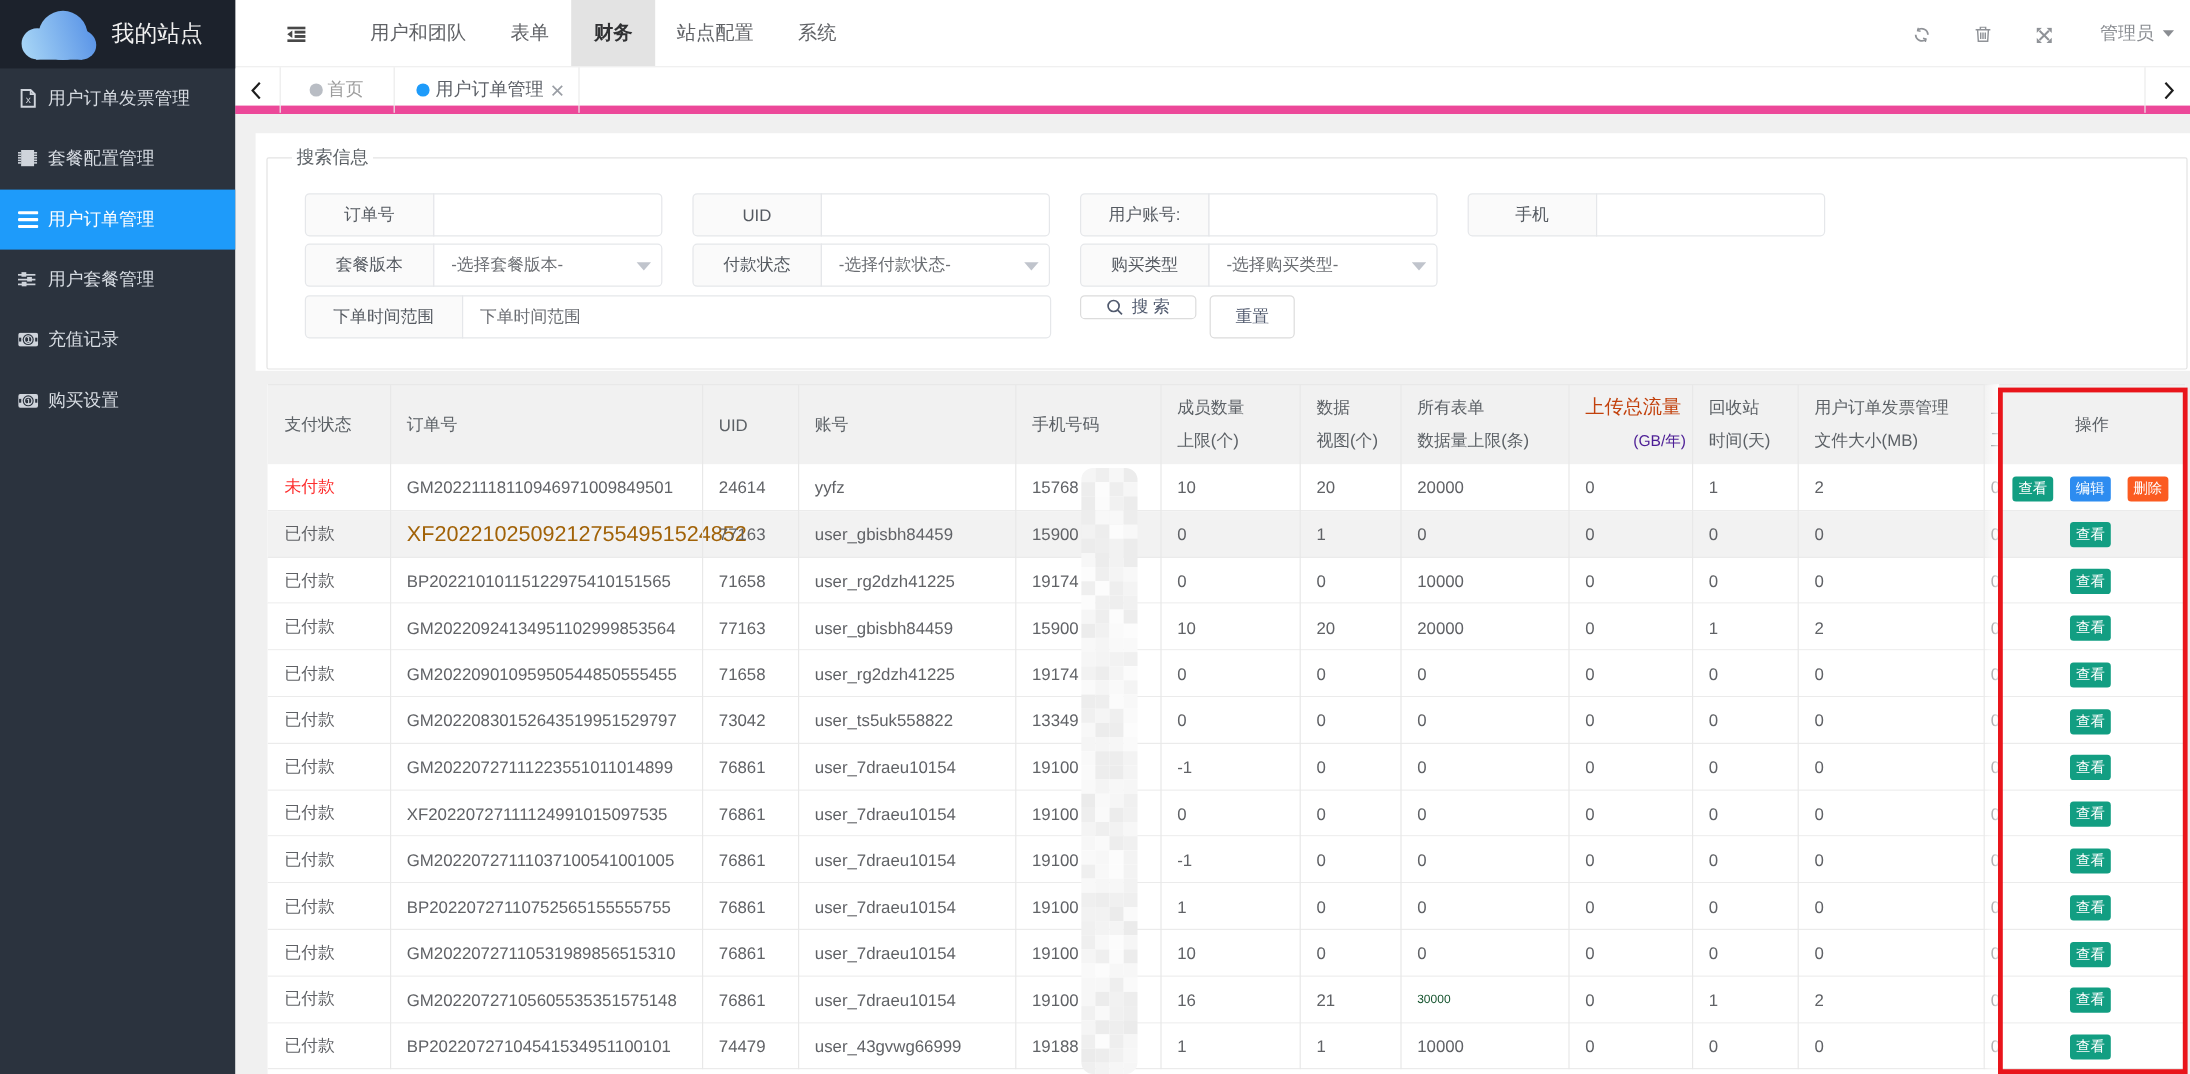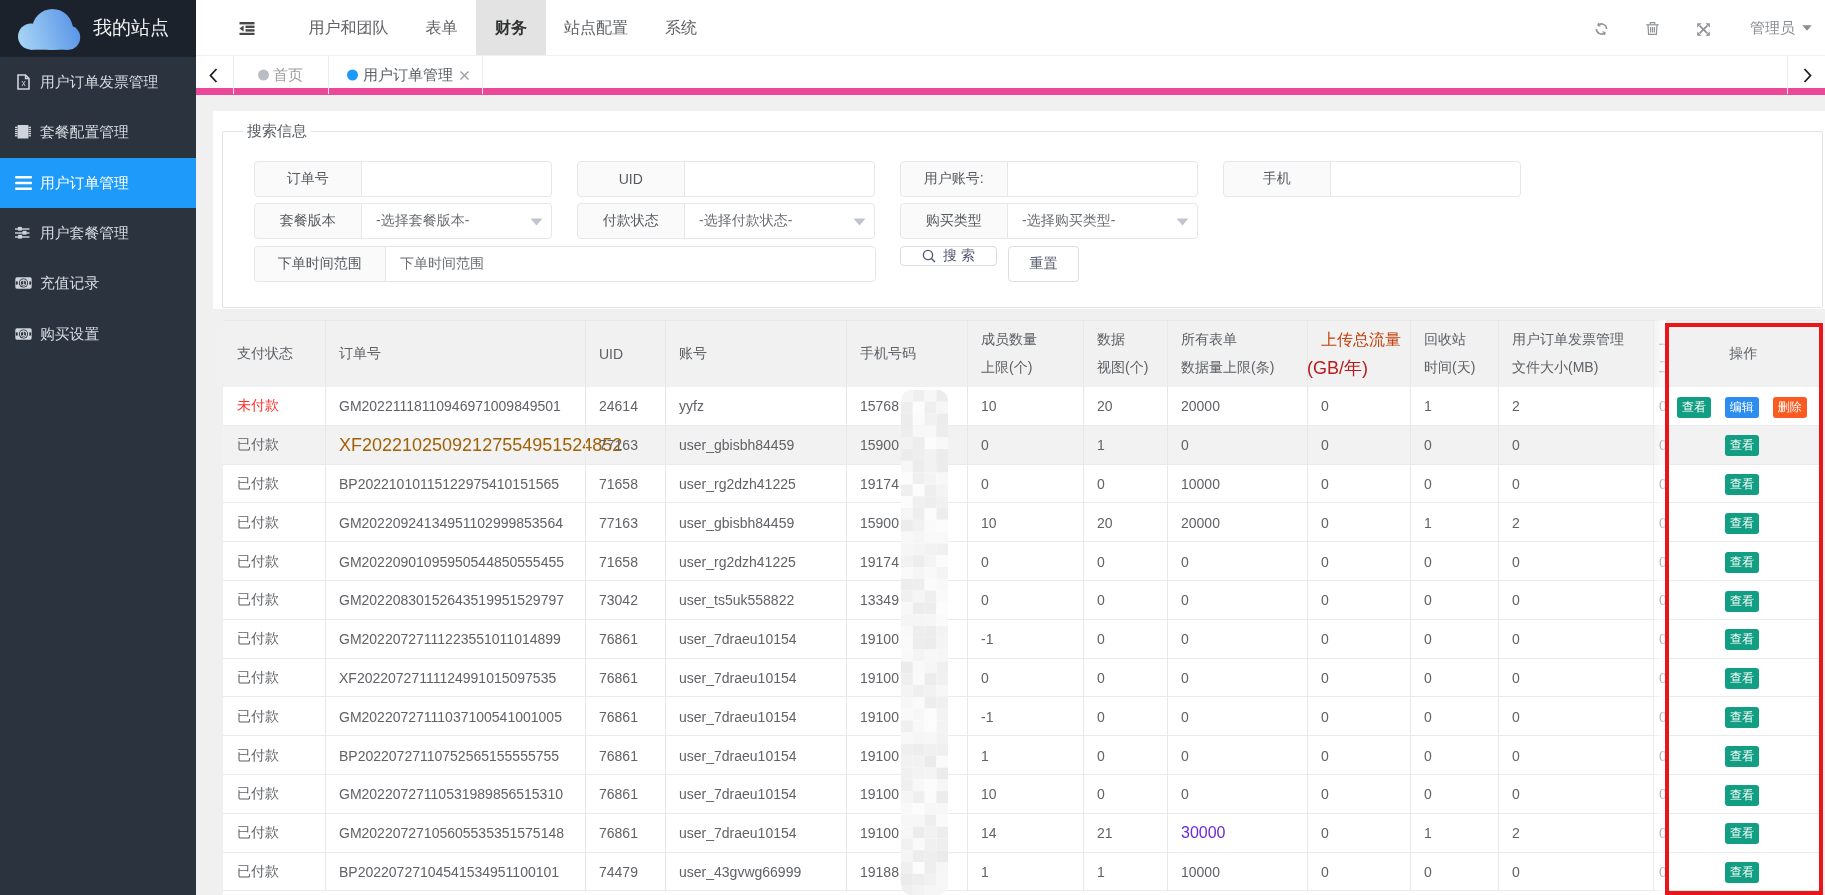--- a/index.html
+++ b/index.html
@@ -118,7 +118,7 @@
     <span style="position:absolute;left:958px;top:20px;transform:translateY(-50%);font-size:14px;color:#5c6166;white-space:nowrap">所有表单</span>
     <span style="position:absolute;left:958px;top:48px;transform:translateY(-50%);font-size:14px;color:#5c6166;white-space:nowrap">数据量上限(条)</span>
     <span style="position:absolute;left:1098px;top:20px;transform:translateY(-50%);font-size:16px;color:#c2410c;white-space:nowrap">上传总流量</span>
-    <span style="position:absolute;left:1084px;top:48px;transform:translateY(-50%);font-size:18px;color:#b91c1c;white-space:nowrap">(GB/年)</span>
+    <span style="position:absolute;left:1138px;top:48px;transform:translateY(-50%);font-size:13px;color:#4c1d95;white-space:nowrap">(GB/年)</span>
     <span style="position:absolute;left:1201px;top:20px;transform:translateY(-50%);font-size:14px;color:#5c6166;white-space:nowrap">回收站</span>
     <span style="position:absolute;left:1201px;top:48px;transform:translateY(-50%);font-size:14px;color:#5c6166;white-space:nowrap">时间(天)</span>
     <span style="position:absolute;left:1289px;top:20px;transform:translateY(-50%);font-size:14px;color:#5c6166;white-space:nowrap">用户订单发票管理</span>

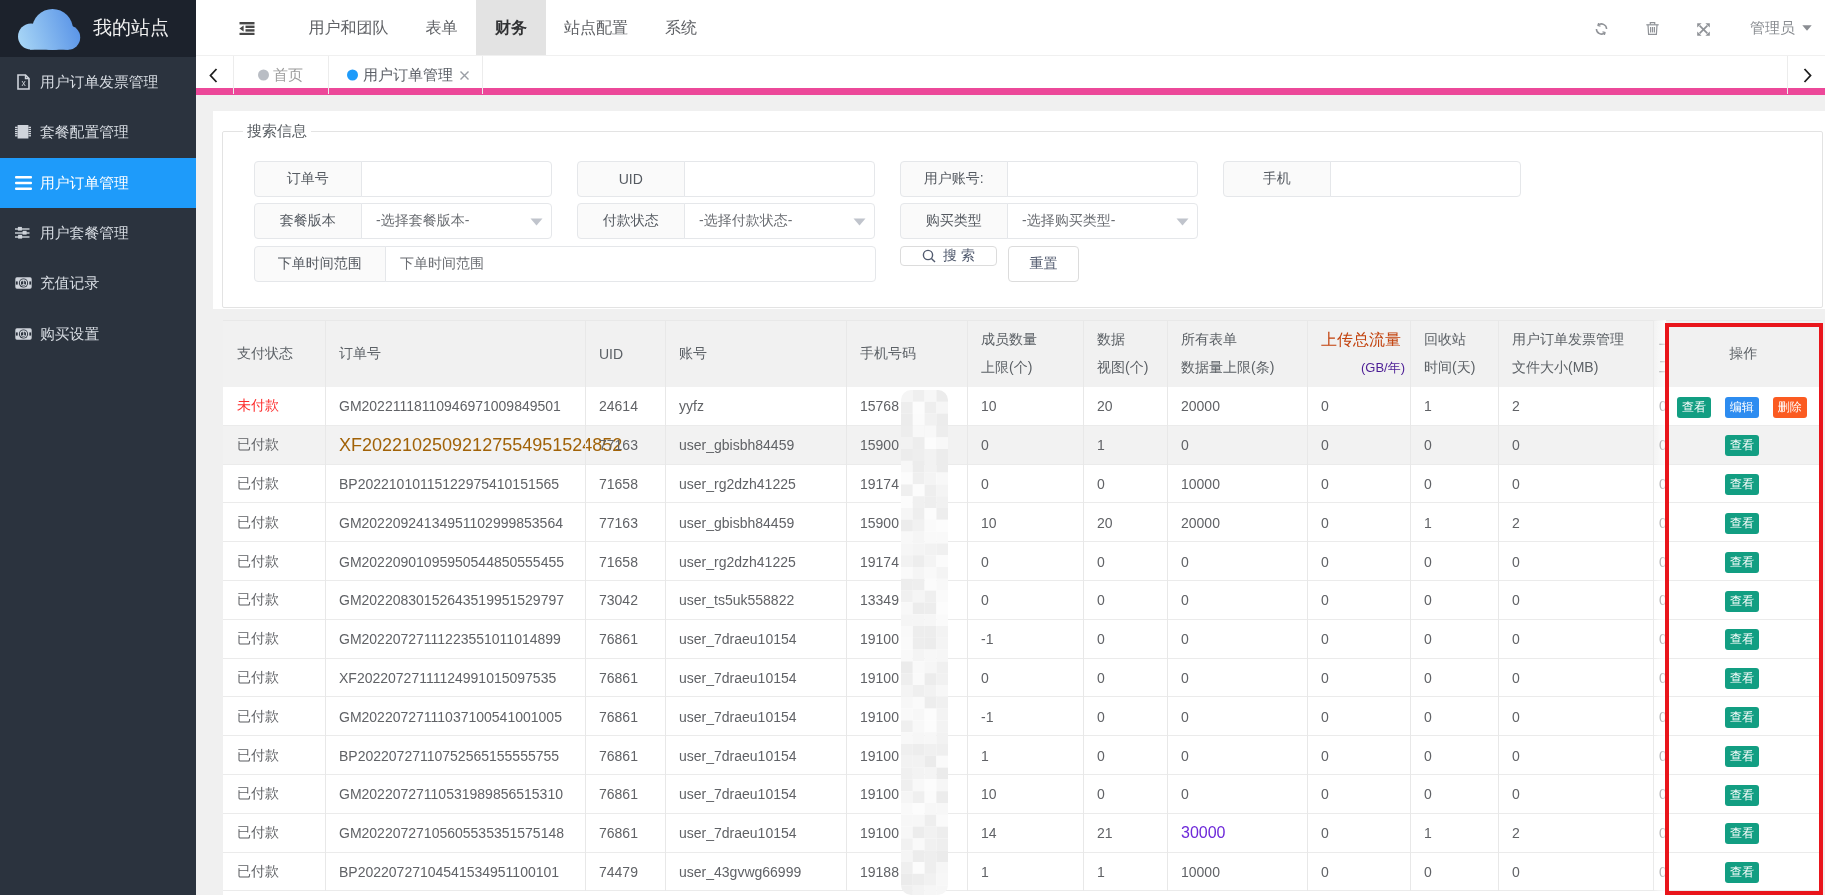--- a/index.html
+++ b/index.html
@@ -274,7 +274,7 @@
     <span style="position:absolute;left:376px;top:513.2px;transform:translateY(-50%);font-size:14px;color:#606266;white-space:nowrap">76861</span>
     <span style="position:absolute;left:456px;top:513.2px;transform:translateY(-50%);font-size:14px;color:#606266;white-space:nowrap">user_7draeu10154</span>
     <span style="position:absolute;left:637px;top:513.2px;transform:translateY(-50%);font-size:14px;color:#606266;white-space:nowrap">19100</span>
-    <span style="position:absolute;left:758px;top:513.2px;transform:translateY(-50%);font-size:14px;color:#606266;white-space:nowrap">14</span>
+    <span style="position:absolute;left:758px;top:513.2px;transform:translateY(-50%);font-size:14px;color:#606266;white-space:nowrap">16</span>
     <span style="position:absolute;left:874px;top:513.2px;transform:translateY(-50%);font-size:14px;color:#606266;white-space:nowrap">21</span>
     <span style="position:absolute;left:958px;top:513.2px;transform:translateY(-50%);font-size:16px;color:#6d28d9;white-space:nowrap">30000</span>
     <span style="position:absolute;left:1098px;top:513.2px;transform:translateY(-50%);font-size:14px;color:#606266;white-space:nowrap">0</span>

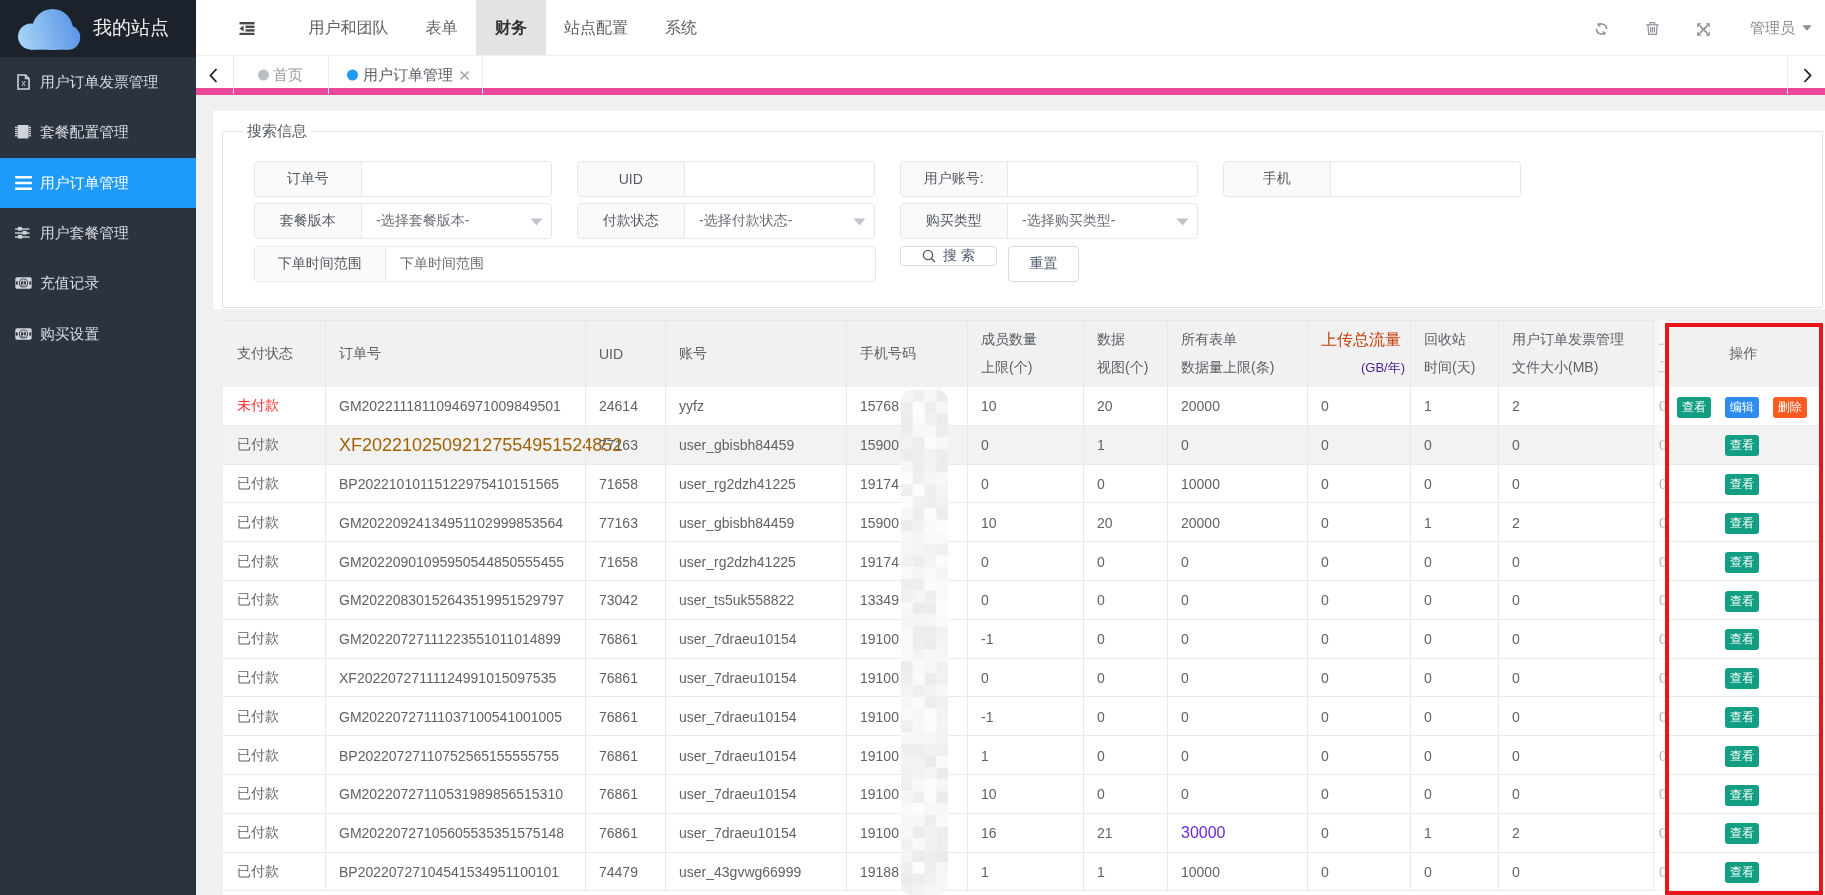--- a/index.html
+++ b/index.html
@@ -276,7 +276,7 @@
     <span style="position:absolute;left:637px;top:513.2px;transform:translateY(-50%);font-size:14px;color:#606266;white-space:nowrap">19100</span>
     <span style="position:absolute;left:758px;top:513.2px;transform:translateY(-50%);font-size:14px;color:#606266;white-space:nowrap">16</span>
     <span style="position:absolute;left:874px;top:513.2px;transform:translateY(-50%);font-size:14px;color:#606266;white-space:nowrap">21</span>
-    <span style="position:absolute;left:958px;top:513.2px;transform:translateY(-50%);font-size:16px;color:#6d28d9;white-space:nowrap">30000</span>
+    <span style="position:absolute;left:958px;top:513.2px;transform:translateY(-50%);font-size:10px;color:#14532d;white-space:nowrap">30000</span>
     <span style="position:absolute;left:1098px;top:513.2px;transform:translateY(-50%);font-size:14px;color:#606266;white-space:nowrap">0</span>
     <span style="position:absolute;left:1201px;top:513.2px;transform:translateY(-50%);font-size:14px;color:#606266;white-space:nowrap">1</span>
     <span style="position:absolute;left:1289px;top:513.2px;transform:translateY(-50%);font-size:14px;color:#606266;white-space:nowrap">2</span>

